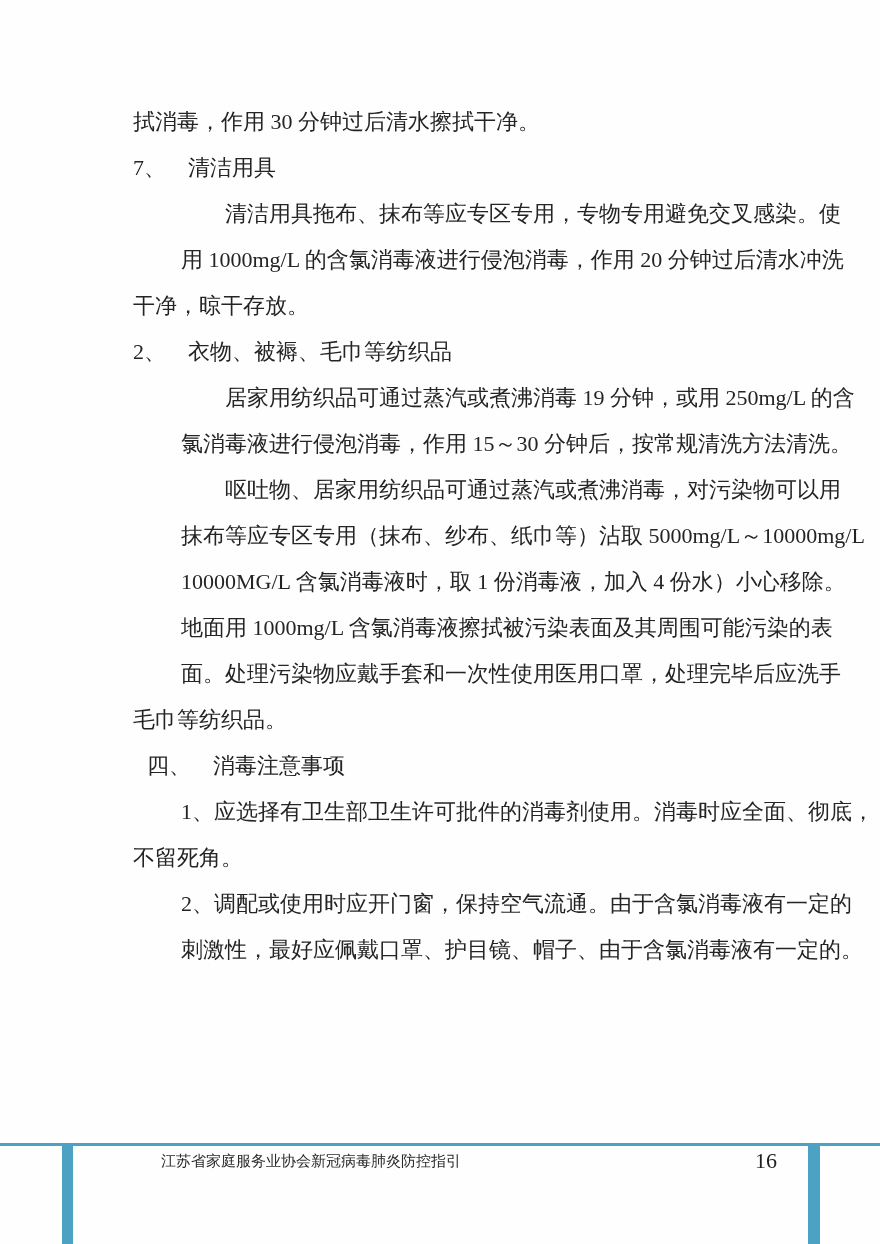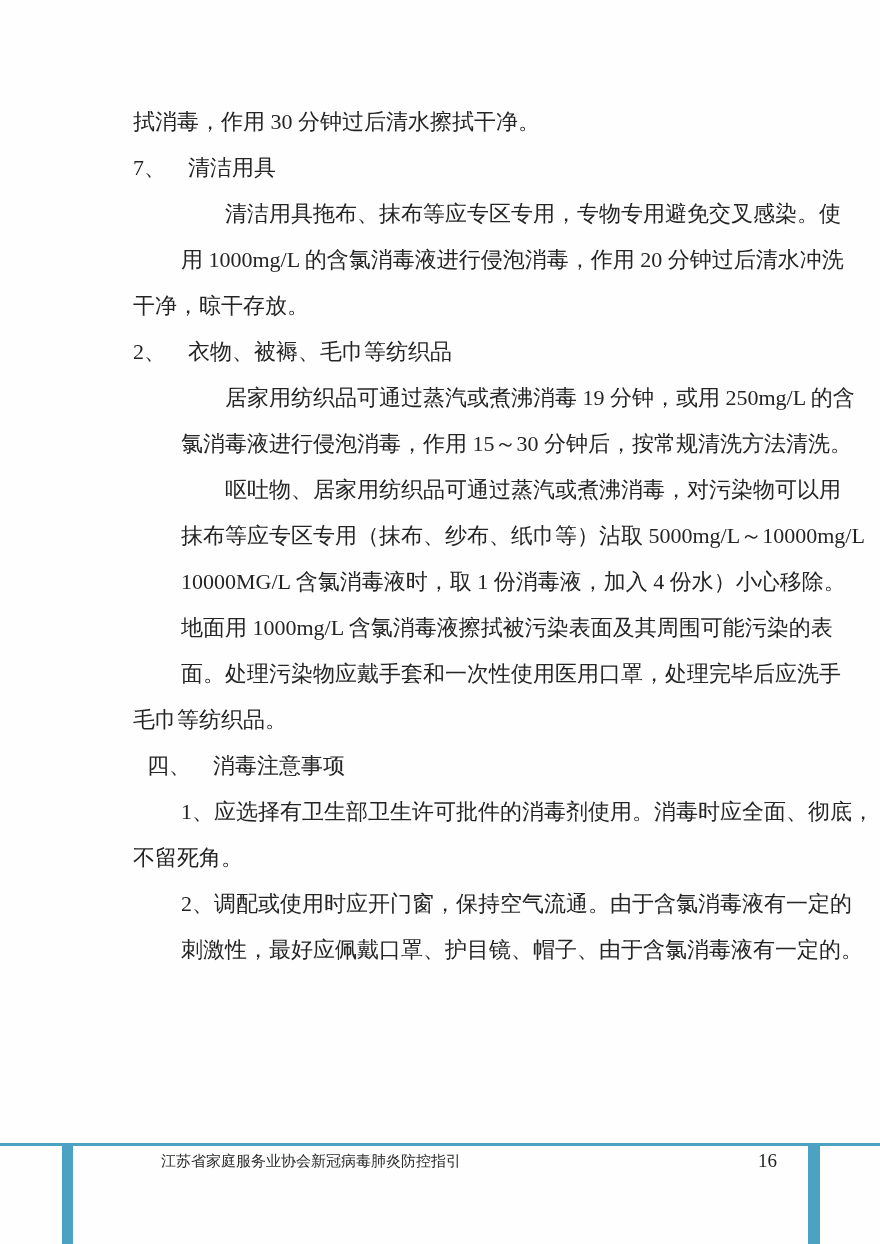--- a/index.html
+++ b/index.html
@@ -73,7 +73,7 @@
     color: #2b2b2b;
   }
   .footer .page-number {
-    font-size: 19px;
+    font-size: 22px;
     line-height: 22px;
     color: #1f1f1f;
     padding-right: 8px;

